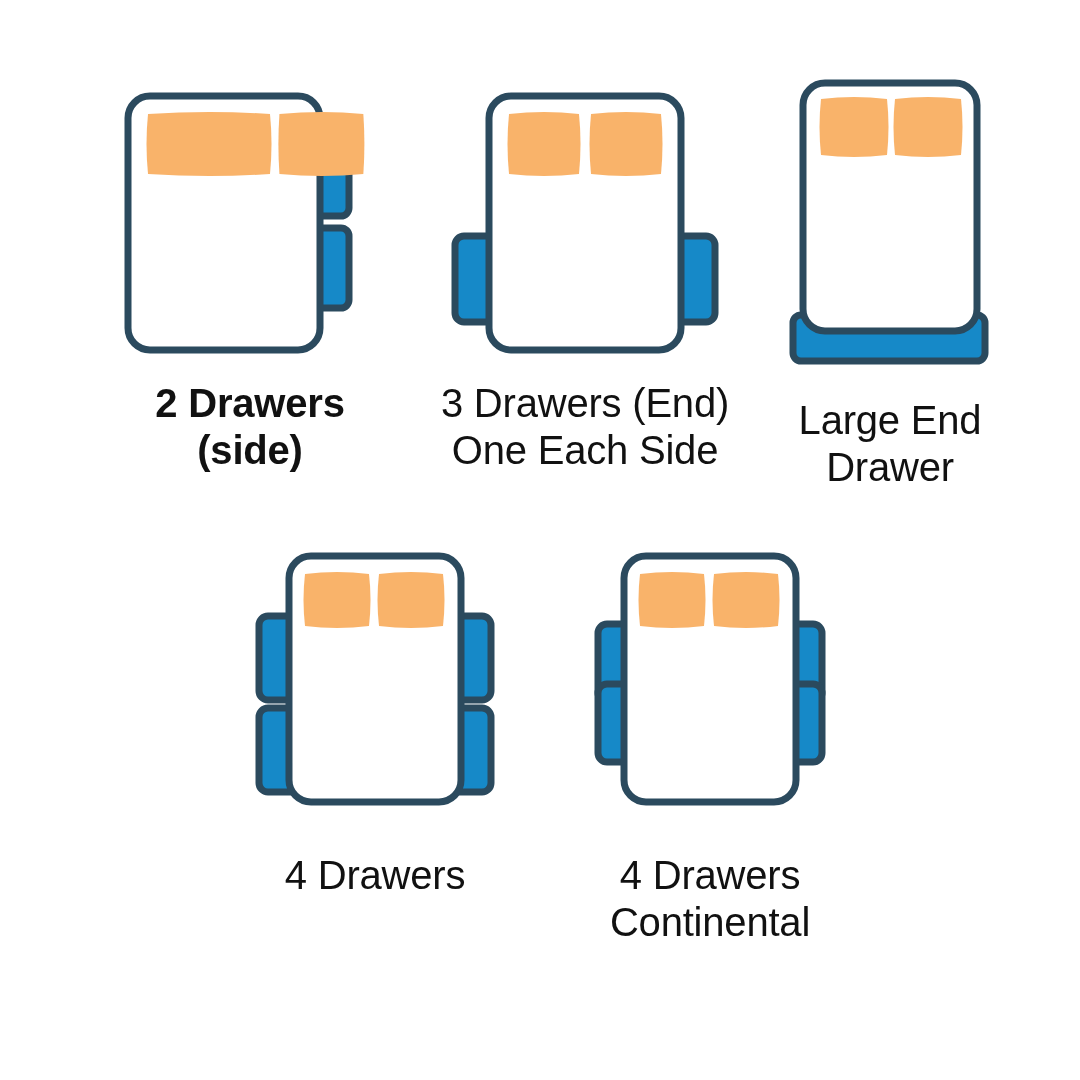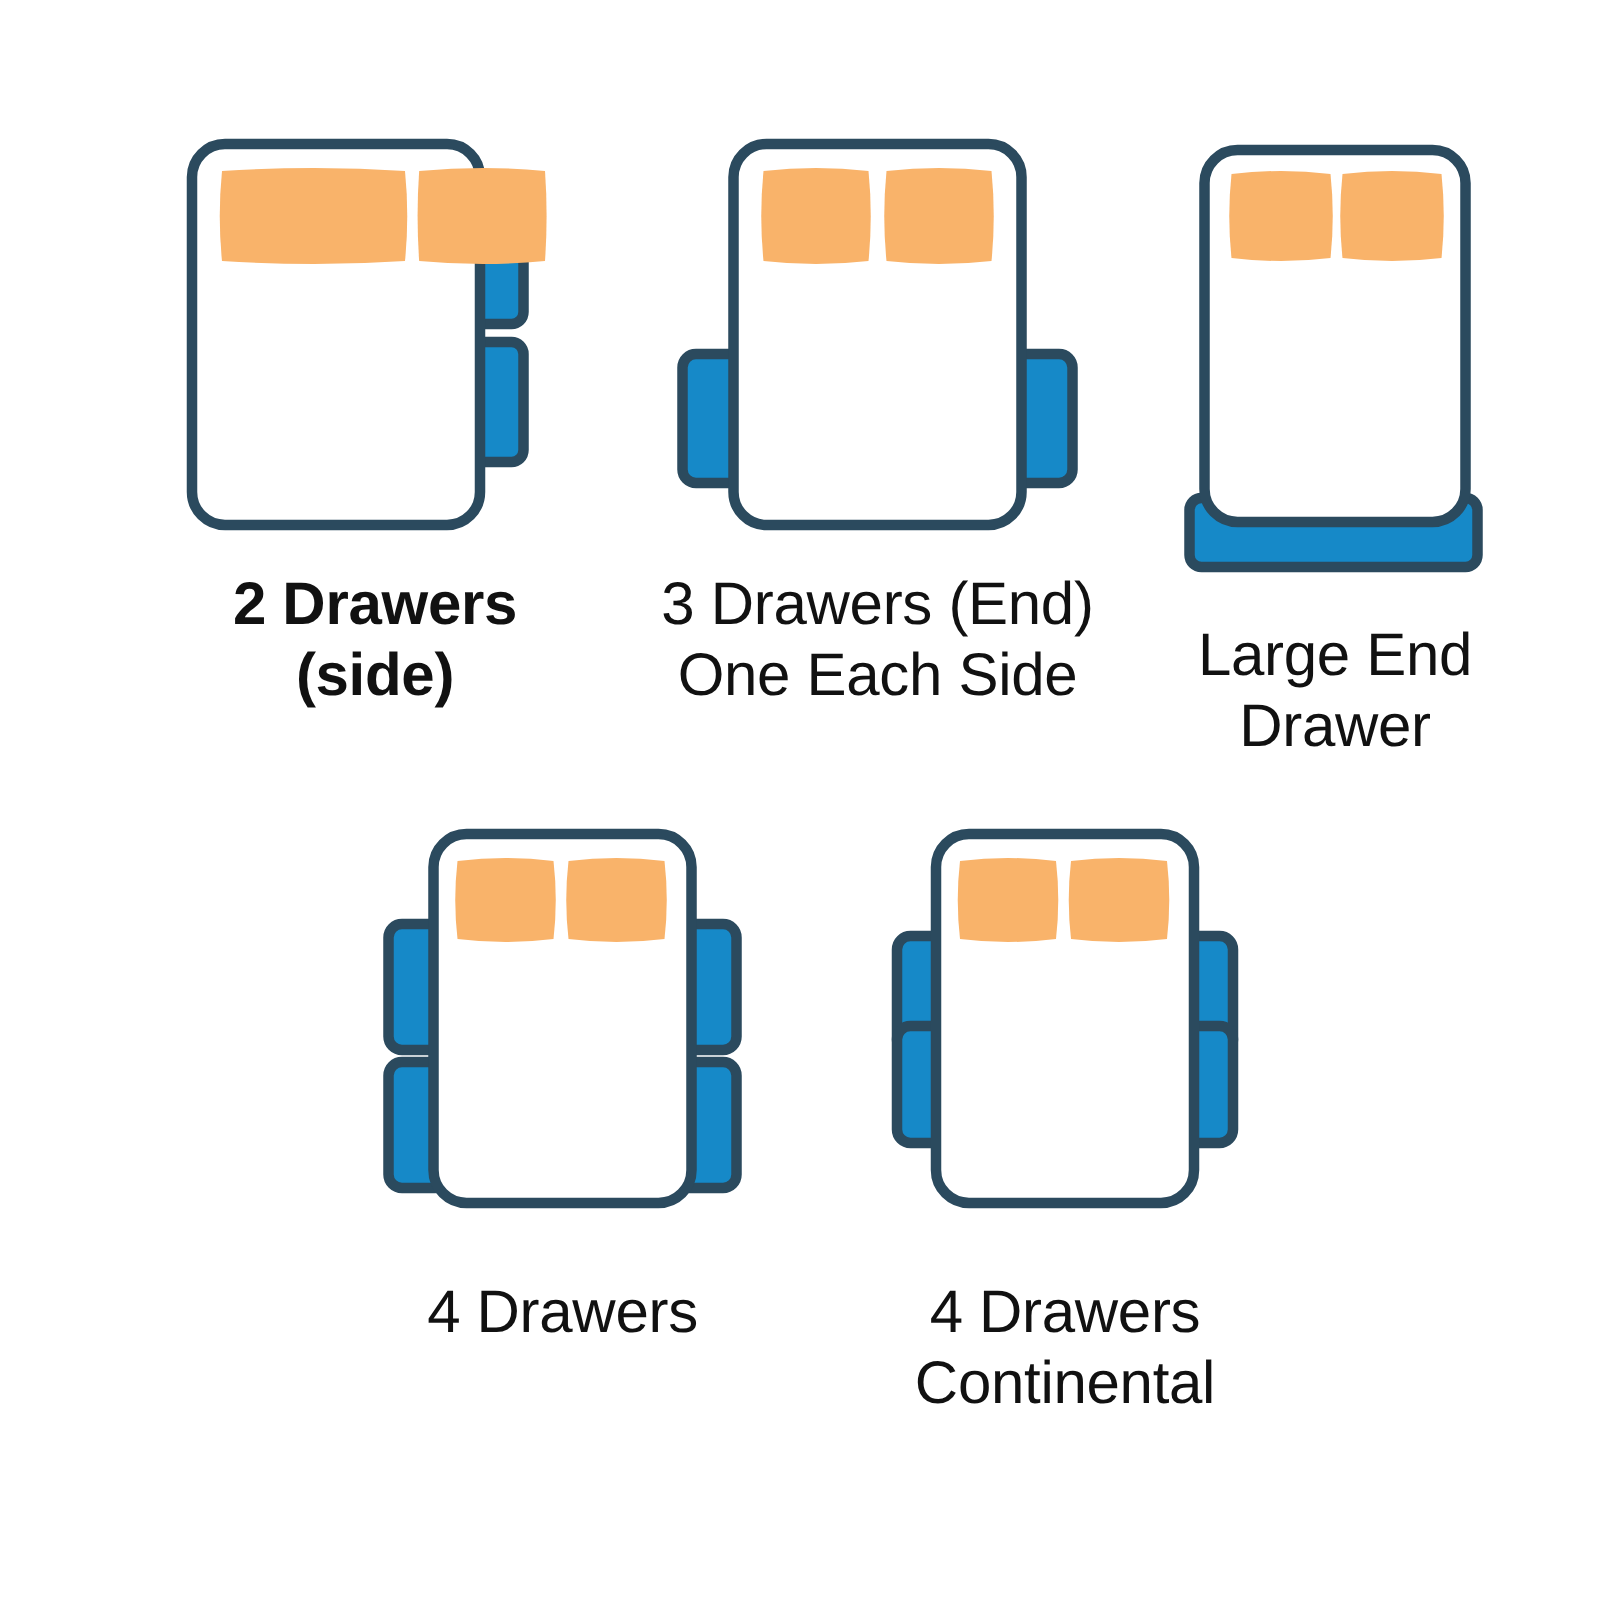--- a/index.html
+++ b/index.html
@@ -53,7 +53,7 @@
   
   #cell-1 { left: 60px;  top: 88px;  width: 380px; }
   #cell-2 { left: 395px; top: 88px;  width: 380px; }
-  #cell-3 { left: 725px; top: 92px;  width: 330px; }
+  #cell-3 { left: 725px; top: 75px;  width: 330px; }
 
   
   #cell-4 { left: 205px; top: 548px; width: 340px; }

